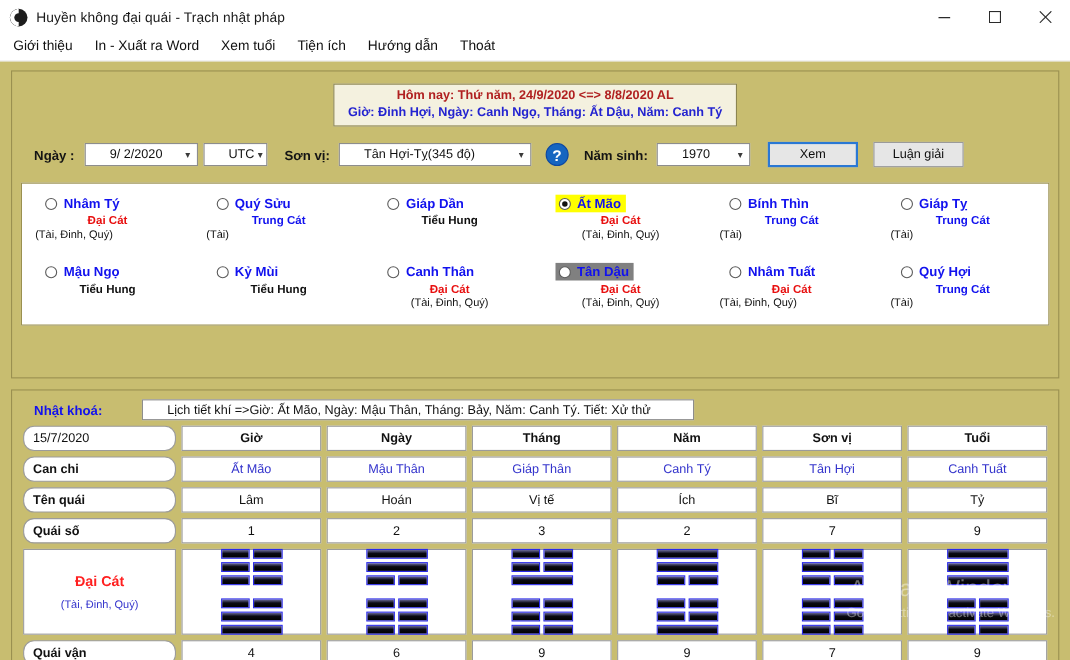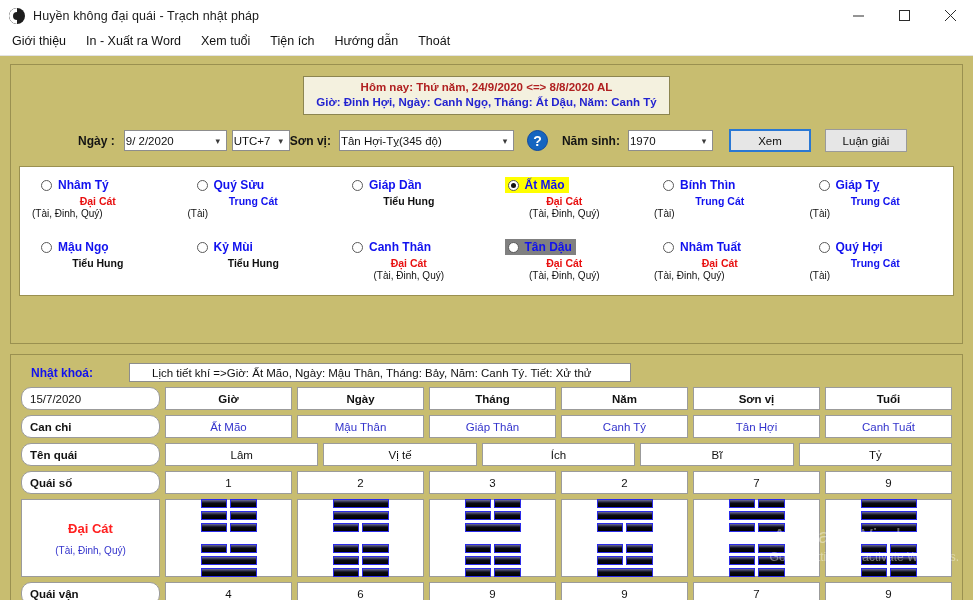--- a/index.html
+++ b/index.html
@@ -98,7 +98,6 @@
     display: flex; align-items: center;
     margin-top: 14px; padding-left: 12px;
     gap: 0px;
-    justify-content: center;
   }
   .lbl { font-size: 12px; font-weight: bold; color: #141414; }
 

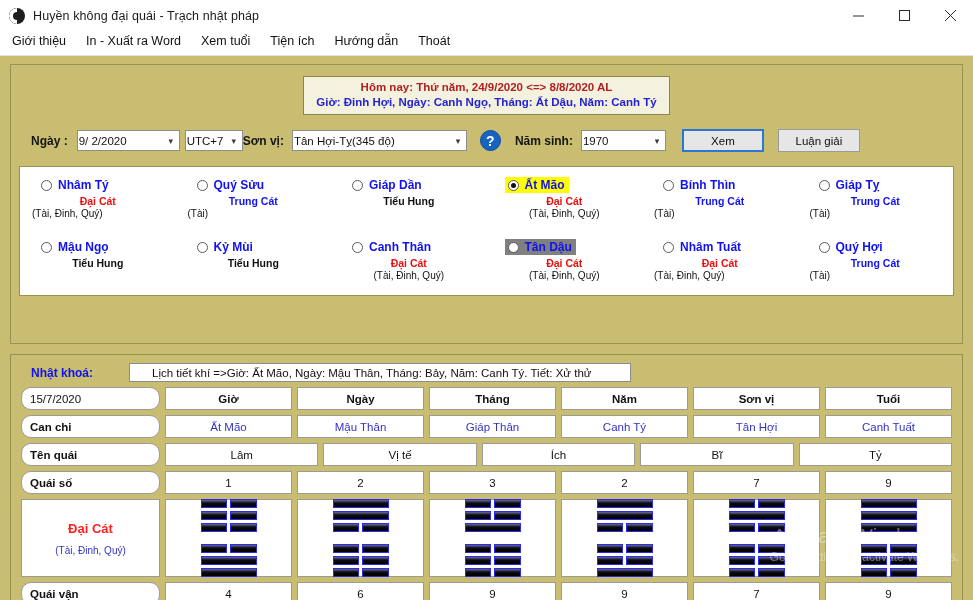--- a/index.html
+++ b/index.html
@@ -107,7 +107,7 @@
     height: 21px;
     display: flex; align-items: center;
     font-size: 11.5px; color: #111;
-    padding-left: 1px;
+    padding-left: 22px;
     position: relative;
   }
   .combo .cv { flex: 1 1 auto; white-space: nowrap; overflow: hidden; }

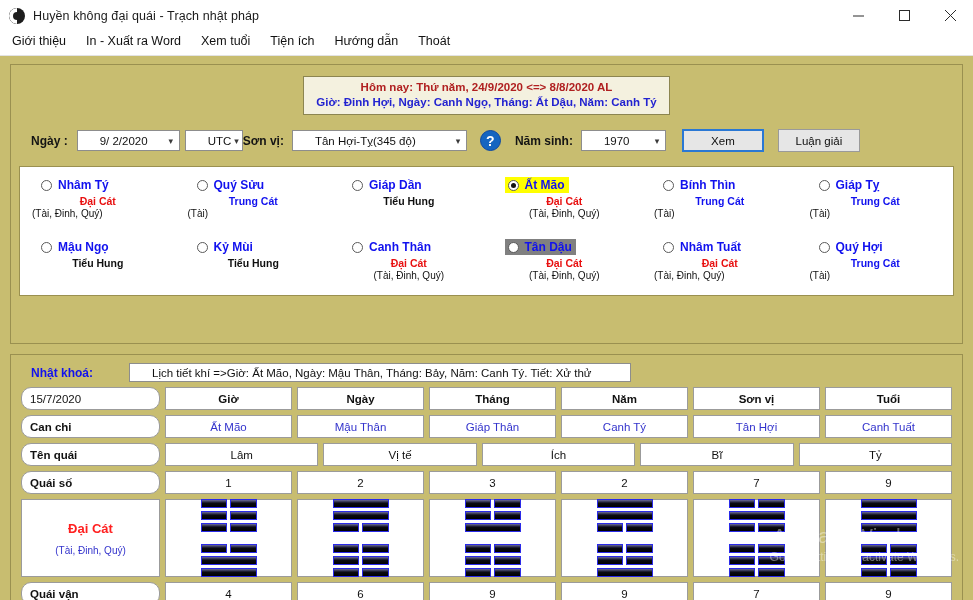--- a/index.html
+++ b/index.html
@@ -320,7 +320,7 @@
           <span class="chev">▾</span>
         </div>
 
-        <div class="lbl" style="">Sơn vị:</div>
+        <div class="lbl" style="margin-left:16px">Sơn vị:</div>
 
         <div class="combo combo-sonvi">
           <span class="cv">Tân Hợi-Tỵ(345 độ)</span>

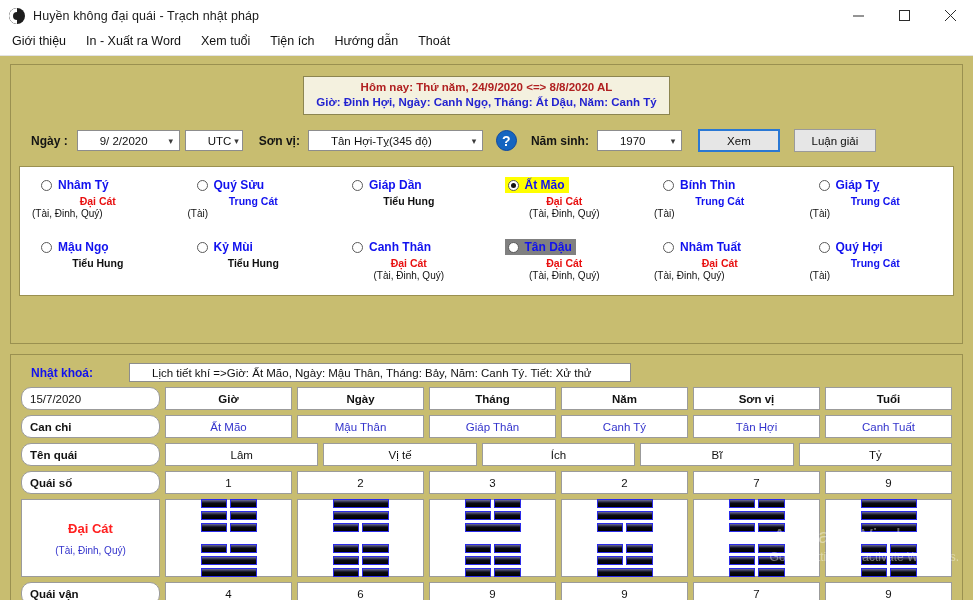--- a/index.html
+++ b/index.html
@@ -470,6 +470,7 @@
         <div class="grow" id="row-tenquai">
             <div class="cell c0 bold left">Tên quái</div>
             <div class="cell cN">Lâm</div>
+            <div class="cell cN">Hoán</div>
             <div class="cell cN">Vị tế</div>
             <div class="cell cN">Ích</div>
             <div class="cell cN">Bĩ</div>

